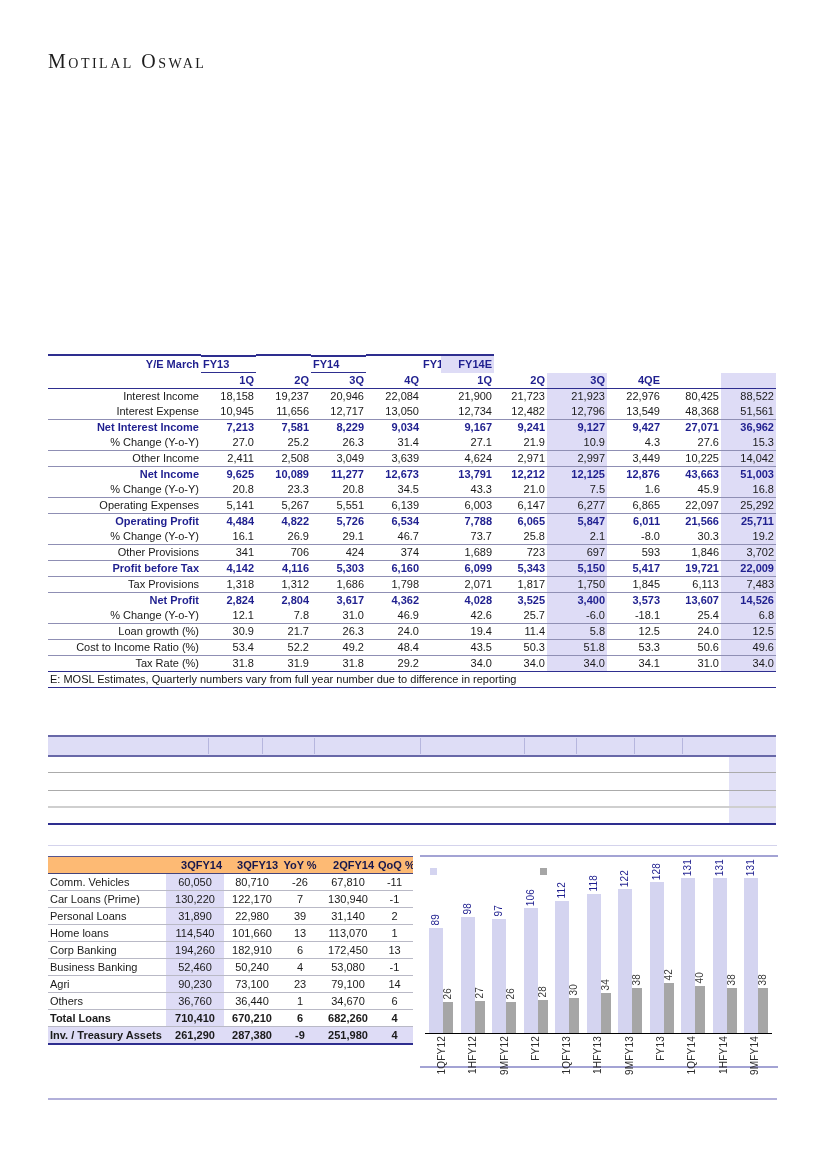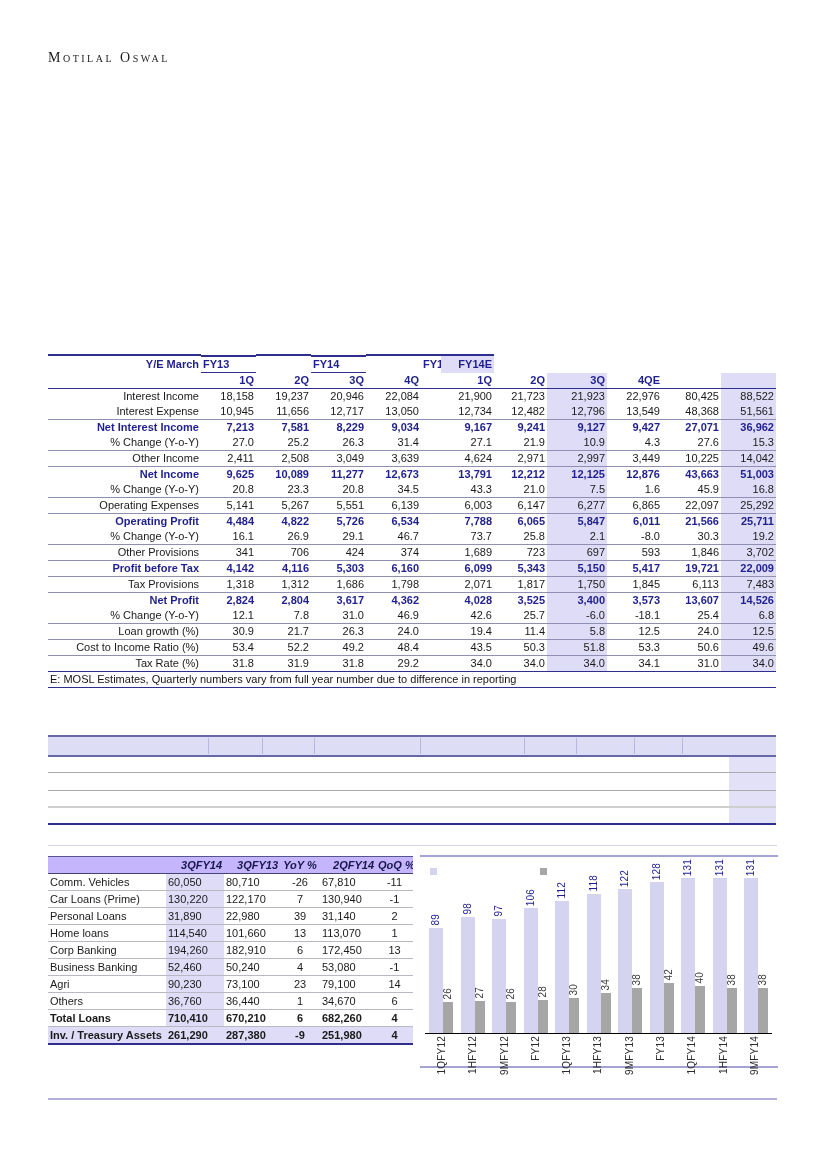--- a/index.html
+++ b/index.html
@@ -7,7 +7,7 @@
         font-family:"Liberation Sans",sans-serif;color:#1a1a1a;}
   
   .logo{position:absolute;left:48px;top:50px;font-family:"Liberation Serif",serif;
-        font-variant:small-caps;font-size:14px;letter-spacing:2.5px;color:#1c1c1c;font-weight:500;}
+        font-variant:small-caps;font-size:20px;letter-spacing:2.5px;color:#1c1c1c;font-weight:500;}
   
   .qtable{position:absolute;left:48px;top:354px;width:728px;border-collapse:collapse;
           font-size:11px;table-layout:fixed;}

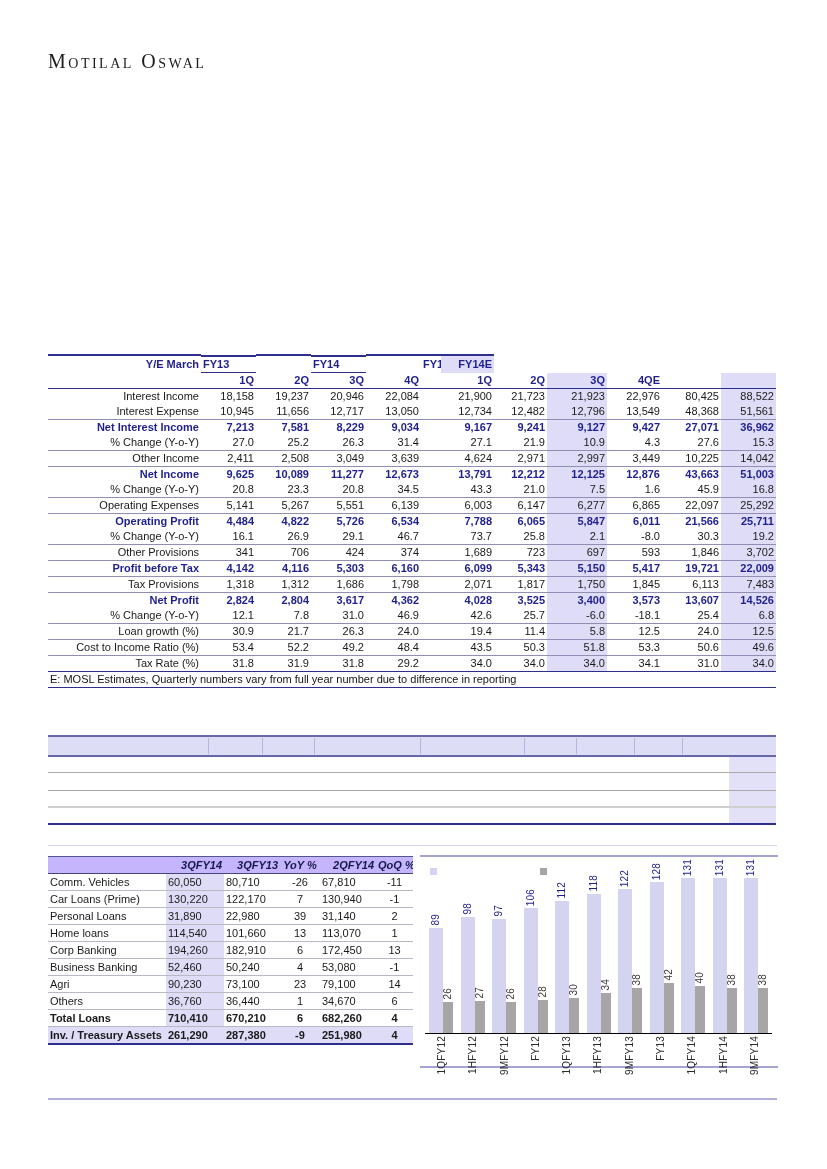--- a/index.html
+++ b/index.html
@@ -36,8 +36,8 @@
   .ltable{position:absolute;left:48px;top:856px;width:365px;border-collapse:collapse;
           font-size:11px;table-layout:fixed;}
   .ltable th,.ltable td{padding:0 2px;height:16px;line-height:16px;white-space:nowrap;overflow:hidden;}
-  .ltable thead th{background:#c4b5fd;color:#17174c;font-weight:bold;text-align:right;
-                   border-top:1.5px solid #55558f;border-bottom:1.5px solid #44447a;font-style:italic;}
+  .ltable thead th{background:#fdba74;color:#17174c;font-weight:bold;text-align:right;
+                   border-top:1.5px solid #55558f;border-bottom:1.5px solid #44447a;}
   .ltable thead th.c0{text-align:left;}
   .ltable thead th.cm{text-align:center;}
   .ltable td{border-bottom:1px solid #b9b9c6;}

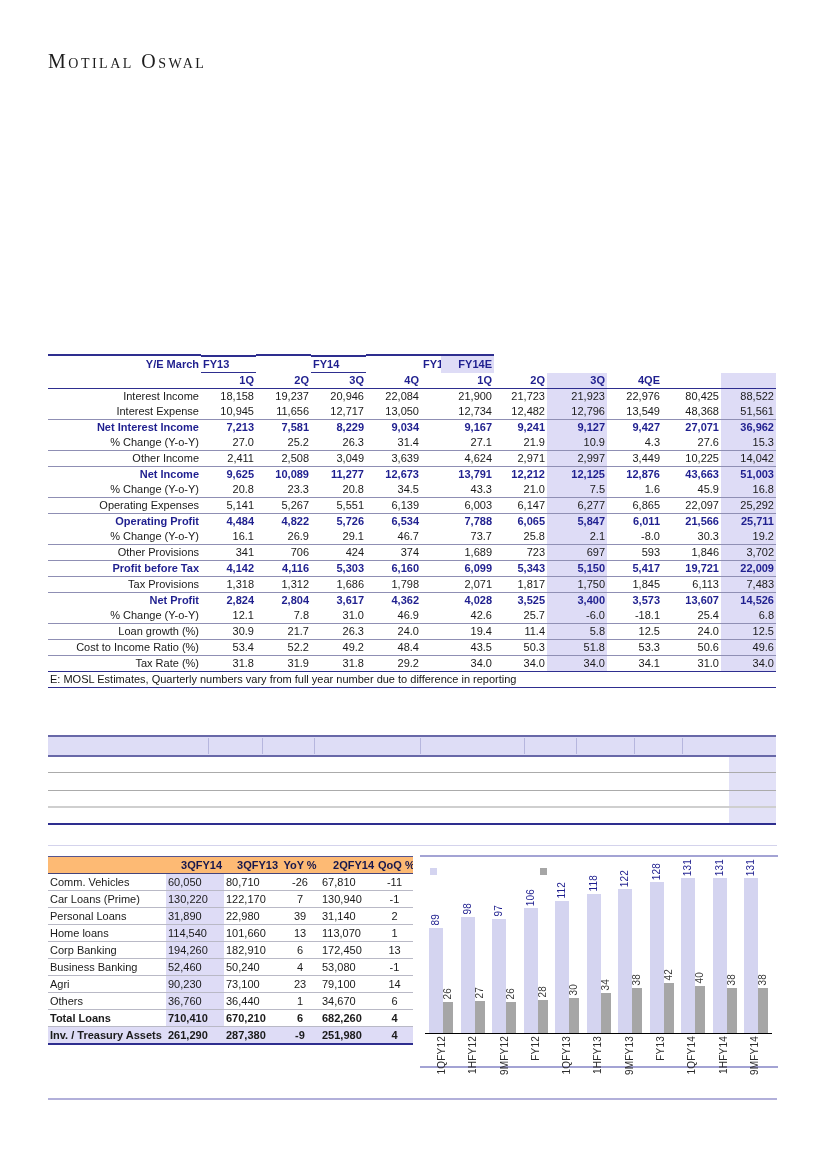--- a/index.html
+++ b/index.html
@@ -42,7 +42,7 @@
   .ltable thead th.cm{text-align:center;}
   .ltable td{border-bottom:1px solid #b9b9c6;}
   .ltable td.lbl{text-align:left;}
-  .ltable td.num{text-align:left;}
+  .ltable td.num{text-align:center;}
   .ltable td.cen{text-align:center;}
   .ltable td.hl{background:#dedcf6;}
   .ltable tr.tot td{font-weight:bold;border-top:1.5px solid #2b2b2b;}

